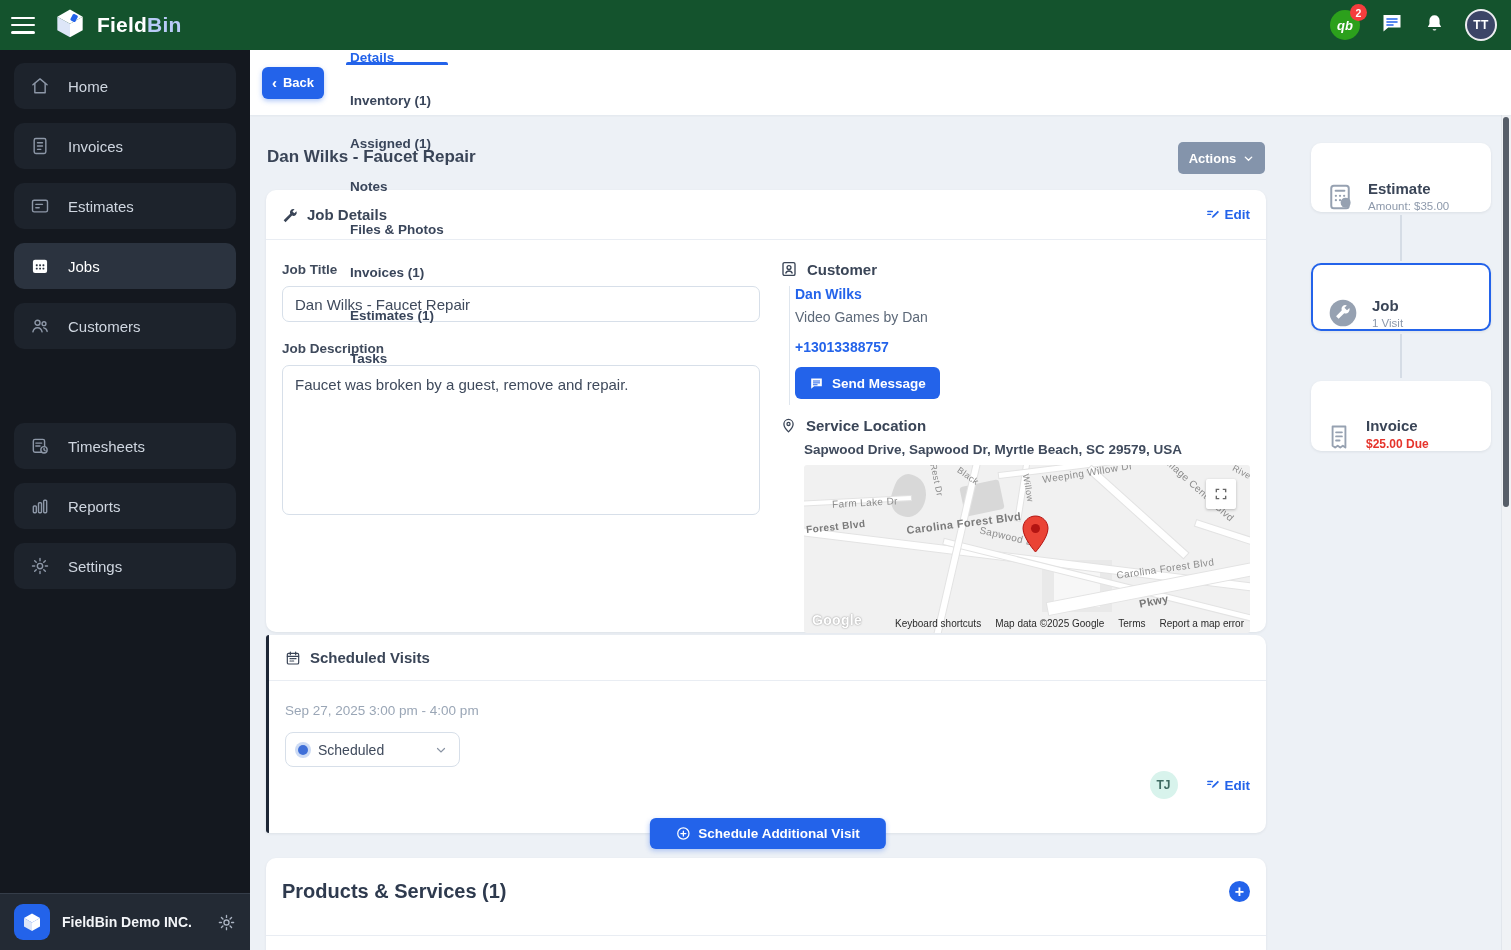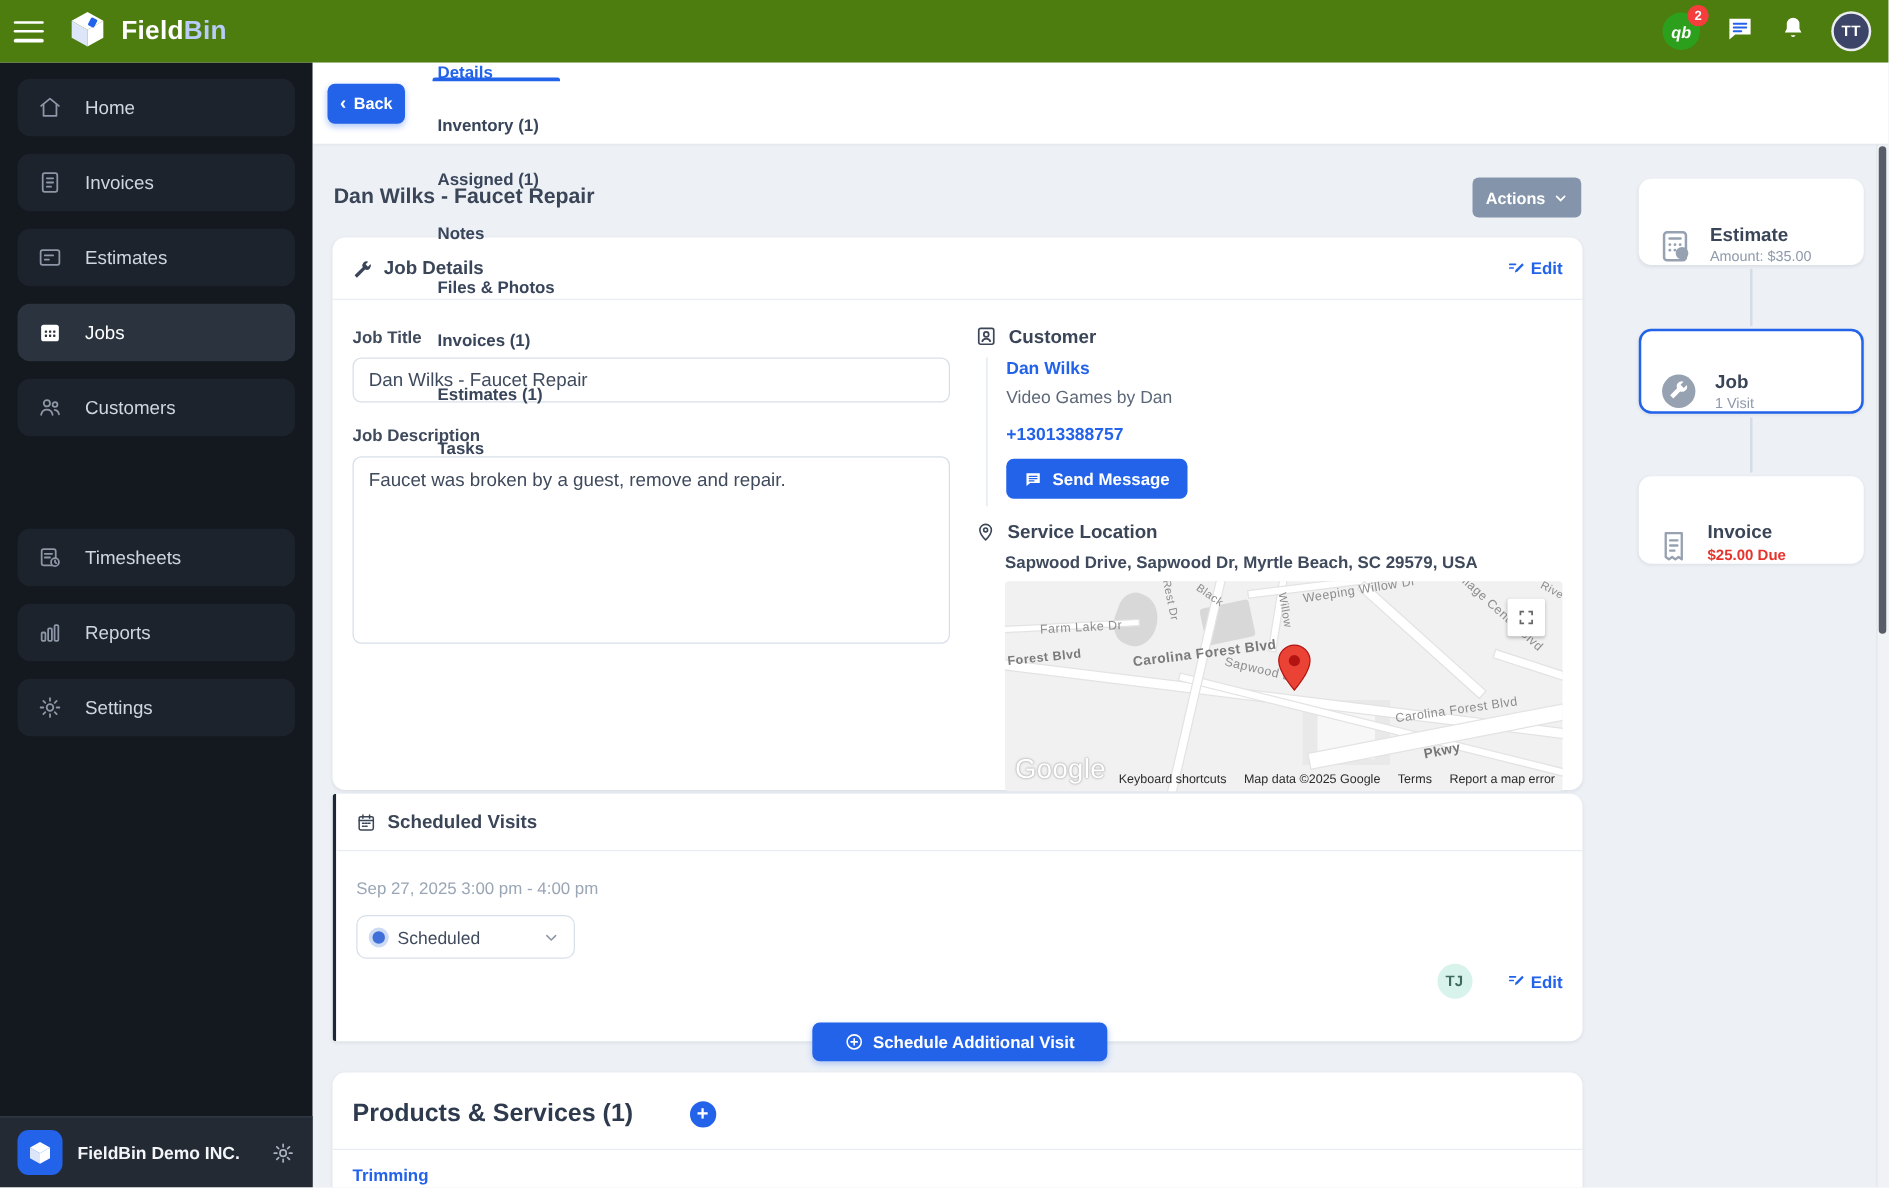--- a/index.html
+++ b/index.html
@@ -7,7 +7,7 @@
   .screen { position:relative; width:1511px; height:950px; overflow:hidden; background:#edf1f6; }
 
   
-  .topbar { position:absolute; left:0; top:0; width:1511px; height:50px; background:#4d7c0f; display:flex; align-items:center; z-index:30; }
+  .topbar { position:absolute; left:0; top:0; width:1511px; height:50px; background:#14532d; display:flex; align-items:center; z-index:30; }
   .hamburger { width:24px; height:17px; margin-left:11px; display:flex; flex-direction:column; justify-content:space-between; cursor:pointer; }
   .hamburger span { display:block; height:2.6px; background:#fff; border-radius:2px; }
   .brand { display:flex; align-items:center; margin-left:16px; gap:8px; }

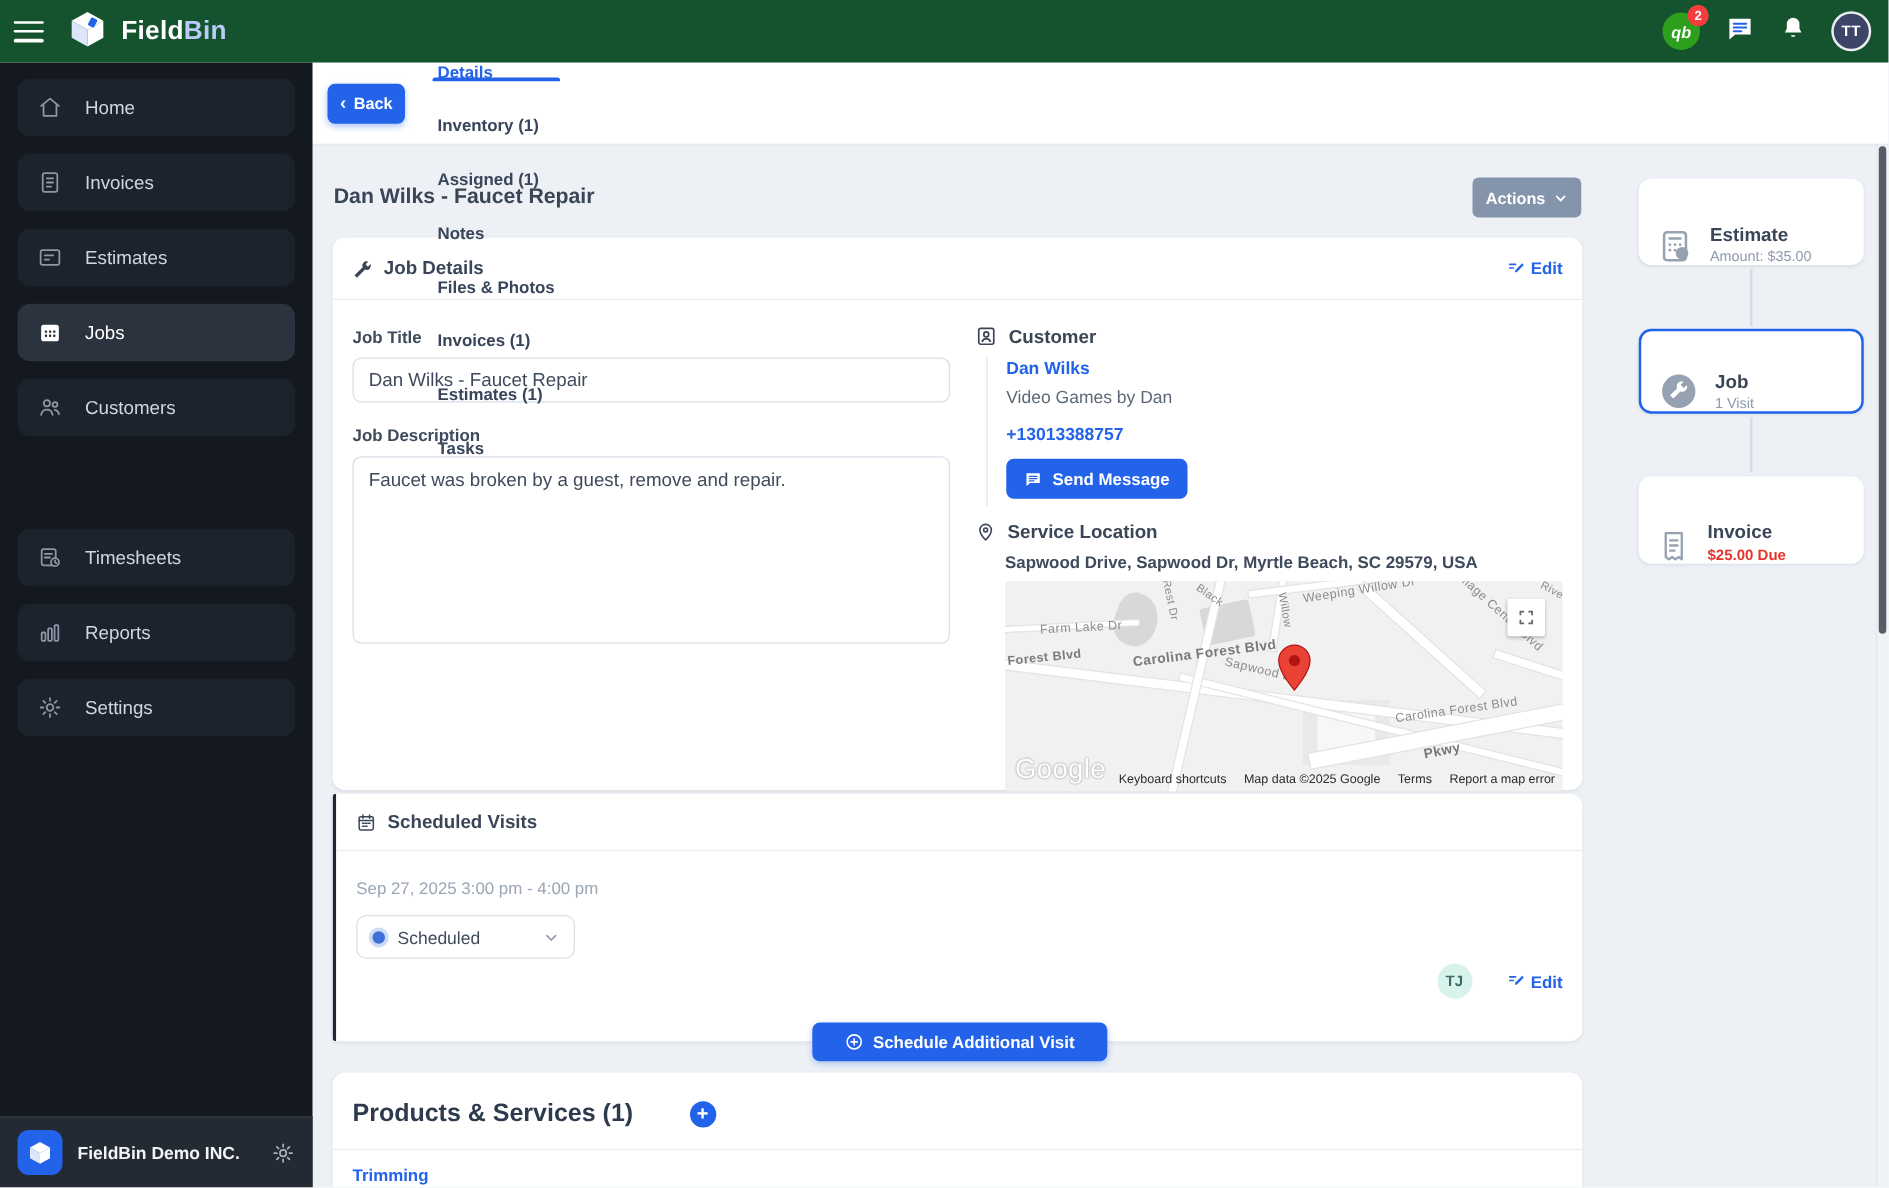--- a/index.html
+++ b/index.html
@@ -59,7 +59,7 @@
   .col-right { flex:1; }
   .sec-head { display:flex; align-items:center; gap:9px; font-size:15px; font-weight:bold; color:#3a4557; margin:8px 0 8px; }
   .sec-head svg { color:#3a4557; }
-  .indent { border-left:1px solid #dfe6ee; margin-left:9px; padding-left:15px; }
+  .indent { border-left:1px solid #dfe6ee; margin-left:9px; padding-left:5px; }
   .cust-name { color:#2363ea; font-size:14px; font-weight:bold; margin-bottom:7px; cursor:pointer; }
   .cust-co { color:#5c6878; font-size:14px; margin-bottom:14px; }
   .cust-phone { color:#2363ea; font-size:14px; font-weight:bold; margin-bottom:12px; cursor:pointer; }

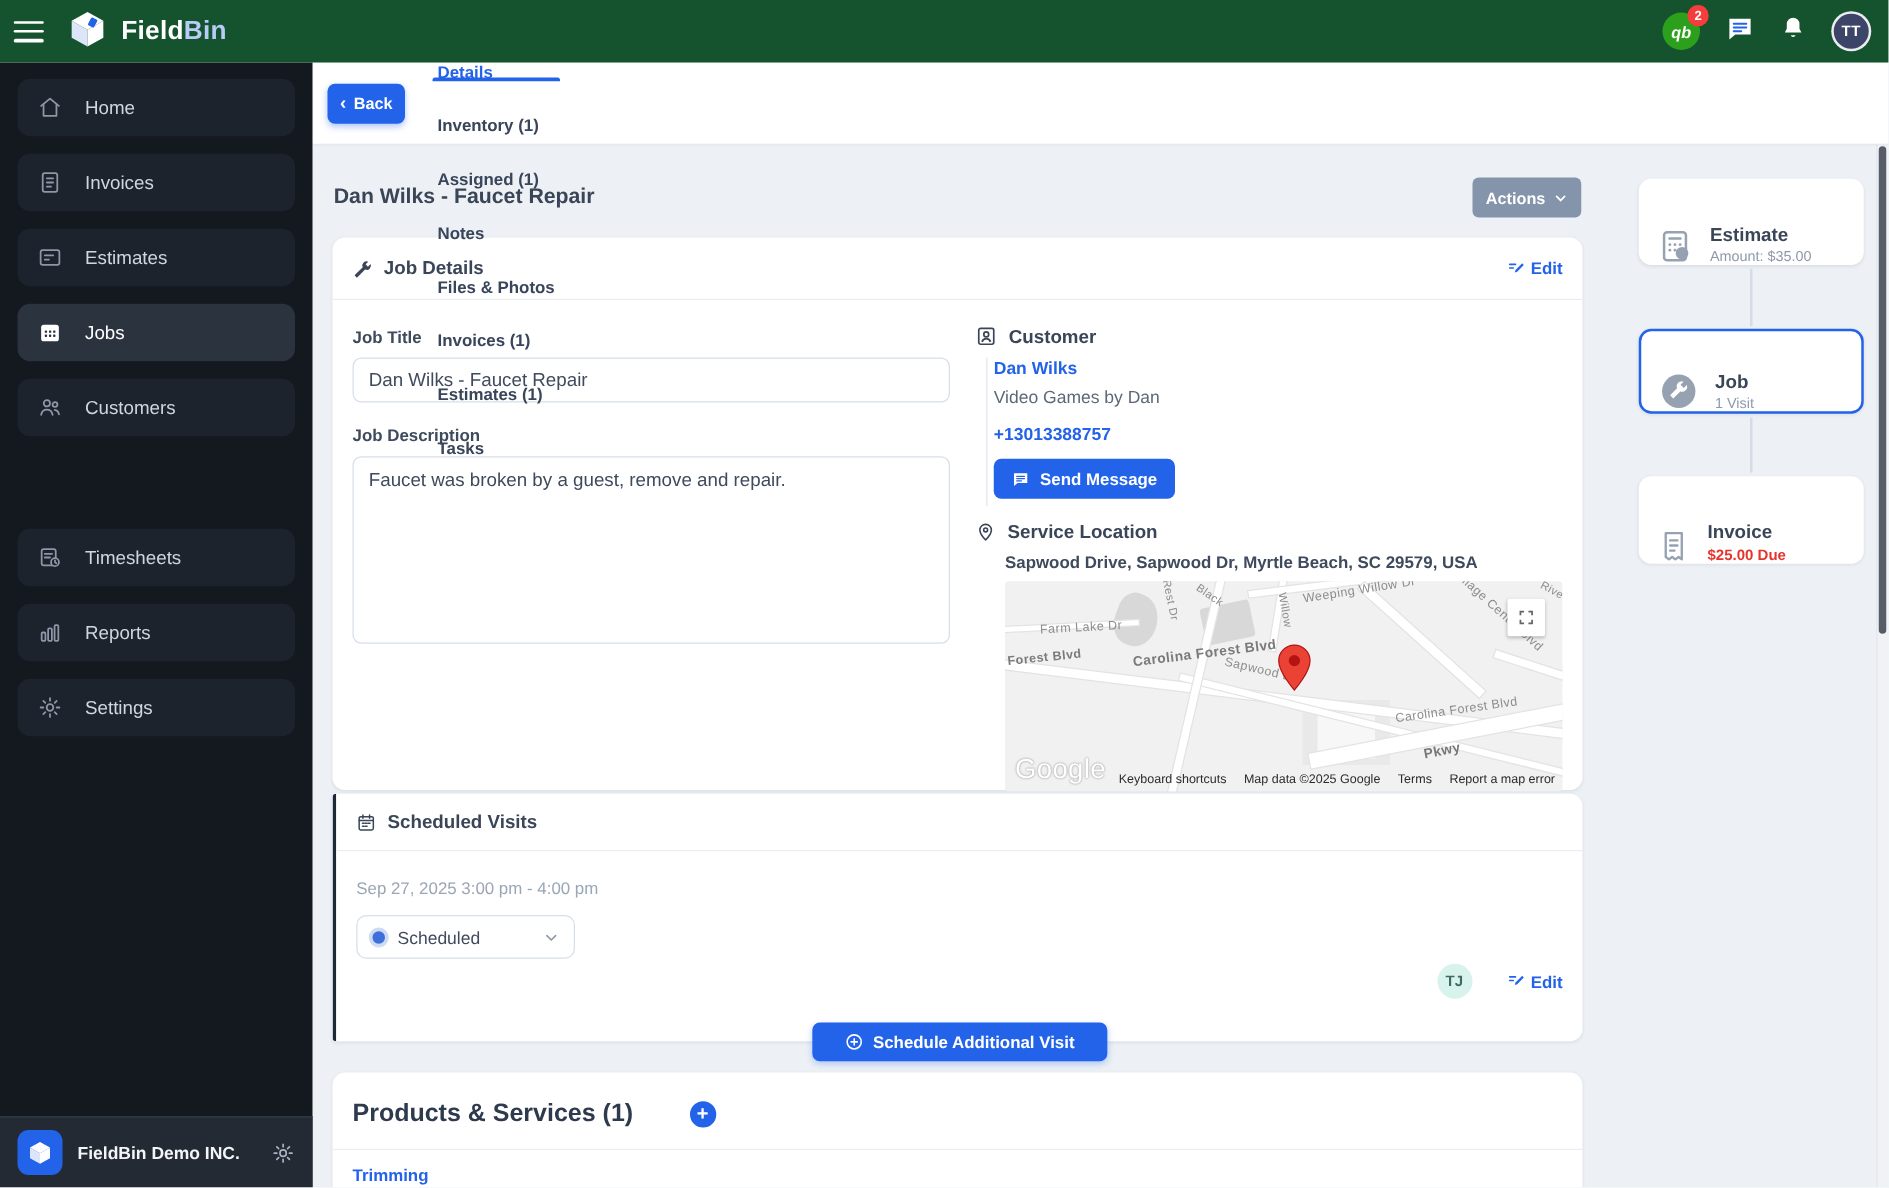--- a/index.html
+++ b/index.html
@@ -73,7 +73,7 @@
   .blk { position:absolute; background:#e9e9e9; }
   .mlabel { position:absolute; font-size:10px; color:#8c8c8c; white-space:nowrap; letter-spacing:.4px; }
   .fullscreen-btn { position:absolute; right:14px; top:14px; width:30px; height:30px; background:#fff; border-radius:2px; box-shadow:0 1px 3px rgba(0,0,0,.25); display:flex; align-items:center; justify-content:center; cursor:pointer; color:#666; }
-  .gwm { position:absolute; left:8px; bottom:5px; font-size:22px; font-weight:normal; color:#fff; text-shadow:0 0 2px #aaa, 0 0 1px #999; letter-spacing:.3px; }
+  .gwm { position:absolute; left:8px; bottom:5px; font-size:14px; font-weight:bold; color:#fff; text-shadow:0 0 2px #aaa, 0 0 1px #999; letter-spacing:.3px; }
   .map-attr { position:absolute; right:6px; bottom:4px; display:flex; gap:14px; font-size:10px; color:#2b2b2b; }
   .map-attr span { cursor:pointer; }
   .pin { position:absolute; left:218px; top:50px; }

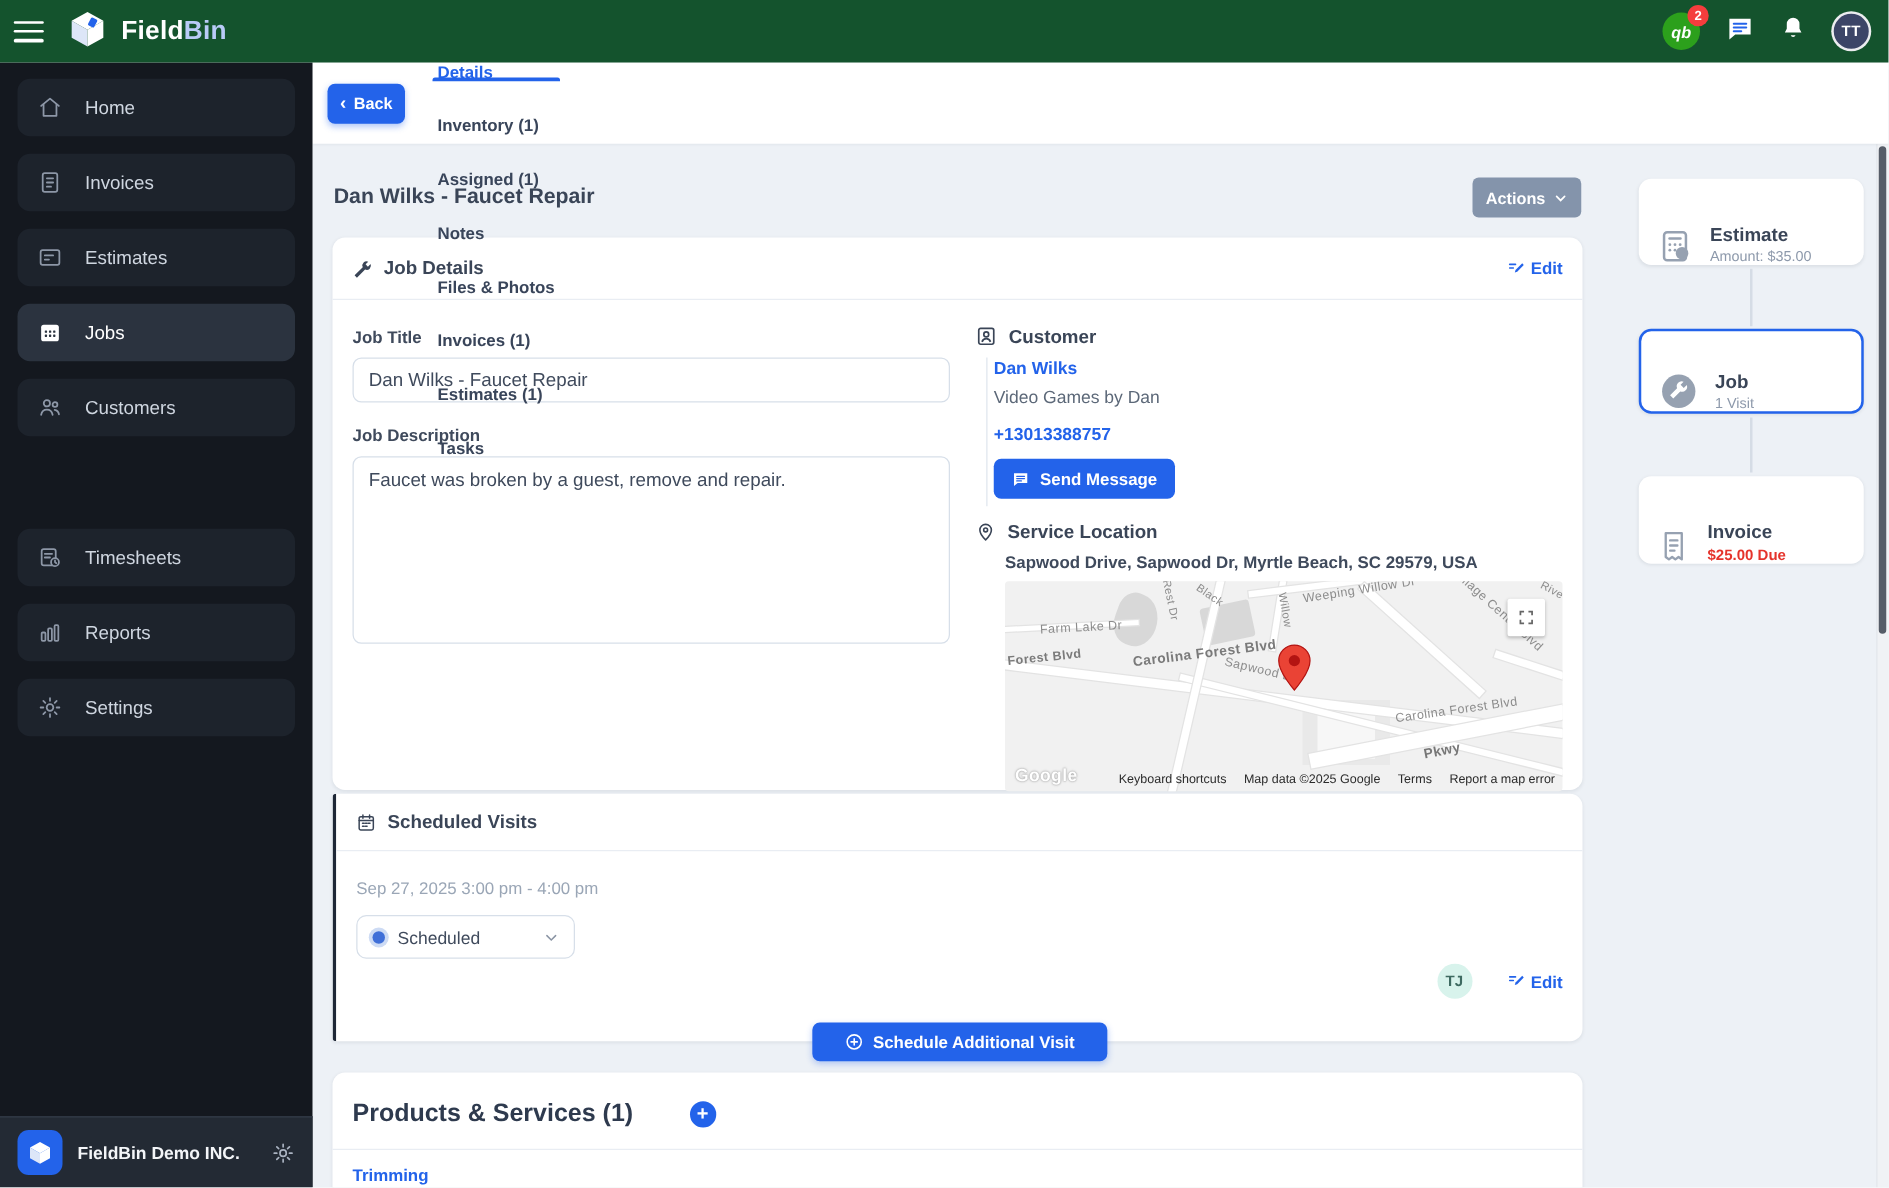--- a/index.html
+++ b/index.html
@@ -94,7 +94,7 @@
 
   
   .ps-card { left:16px; top:808px; width:1000px; height:170px; }
-  .ps-head { display:flex; align-items:center; padding:22px 16px 16px; border-bottom:1px solid #e9edf3;gap:45px; }
+  .ps-head { display:flex; align-items:center; justify-content:space-between; padding:22px 16px 32px; border-bottom:1px solid #e9edf3;gap:45px; }
   .ps-title { font-size:20px; font-weight:bold; color:#2e3a4e; }
   .plus-circle { width:21px; height:21px; border-radius:50%; background:#2363ea; color:#fff; display:flex; align-items:center; justify-content:center; font-size:16px; font-weight:bold; cursor:pointer; line-height:1; }
   .ps-item { padding:13px 16px; font-size:13.5px; font-weight:bold; color:#2363ea; cursor:pointer; }

